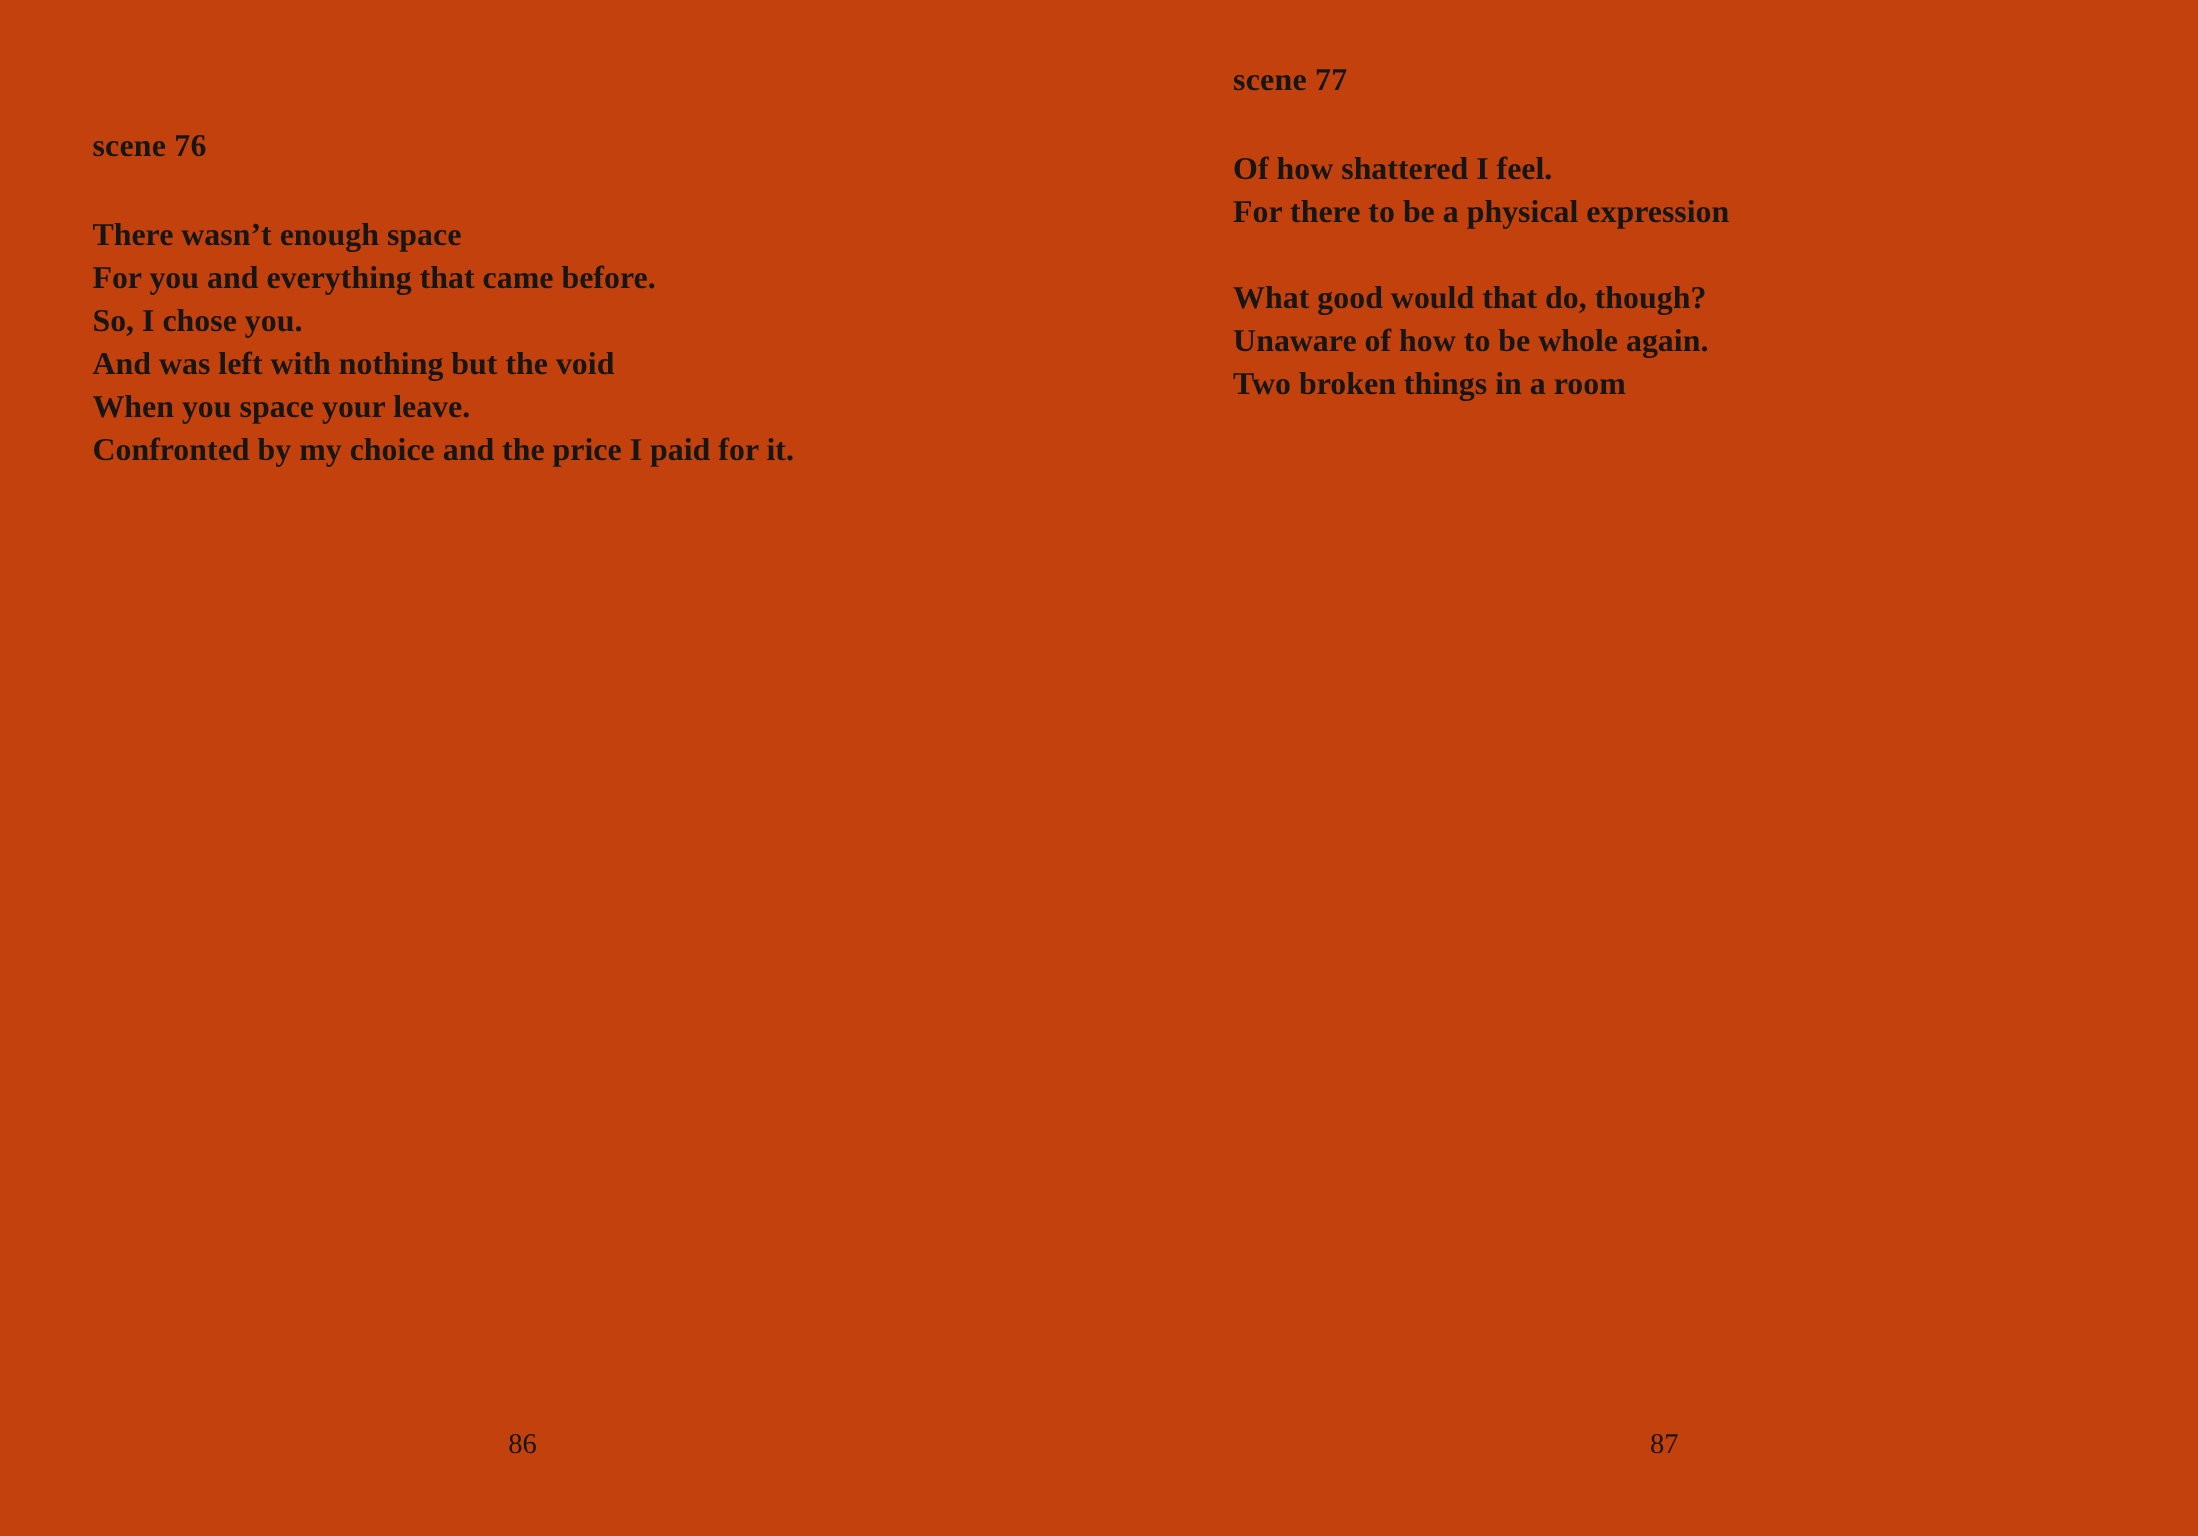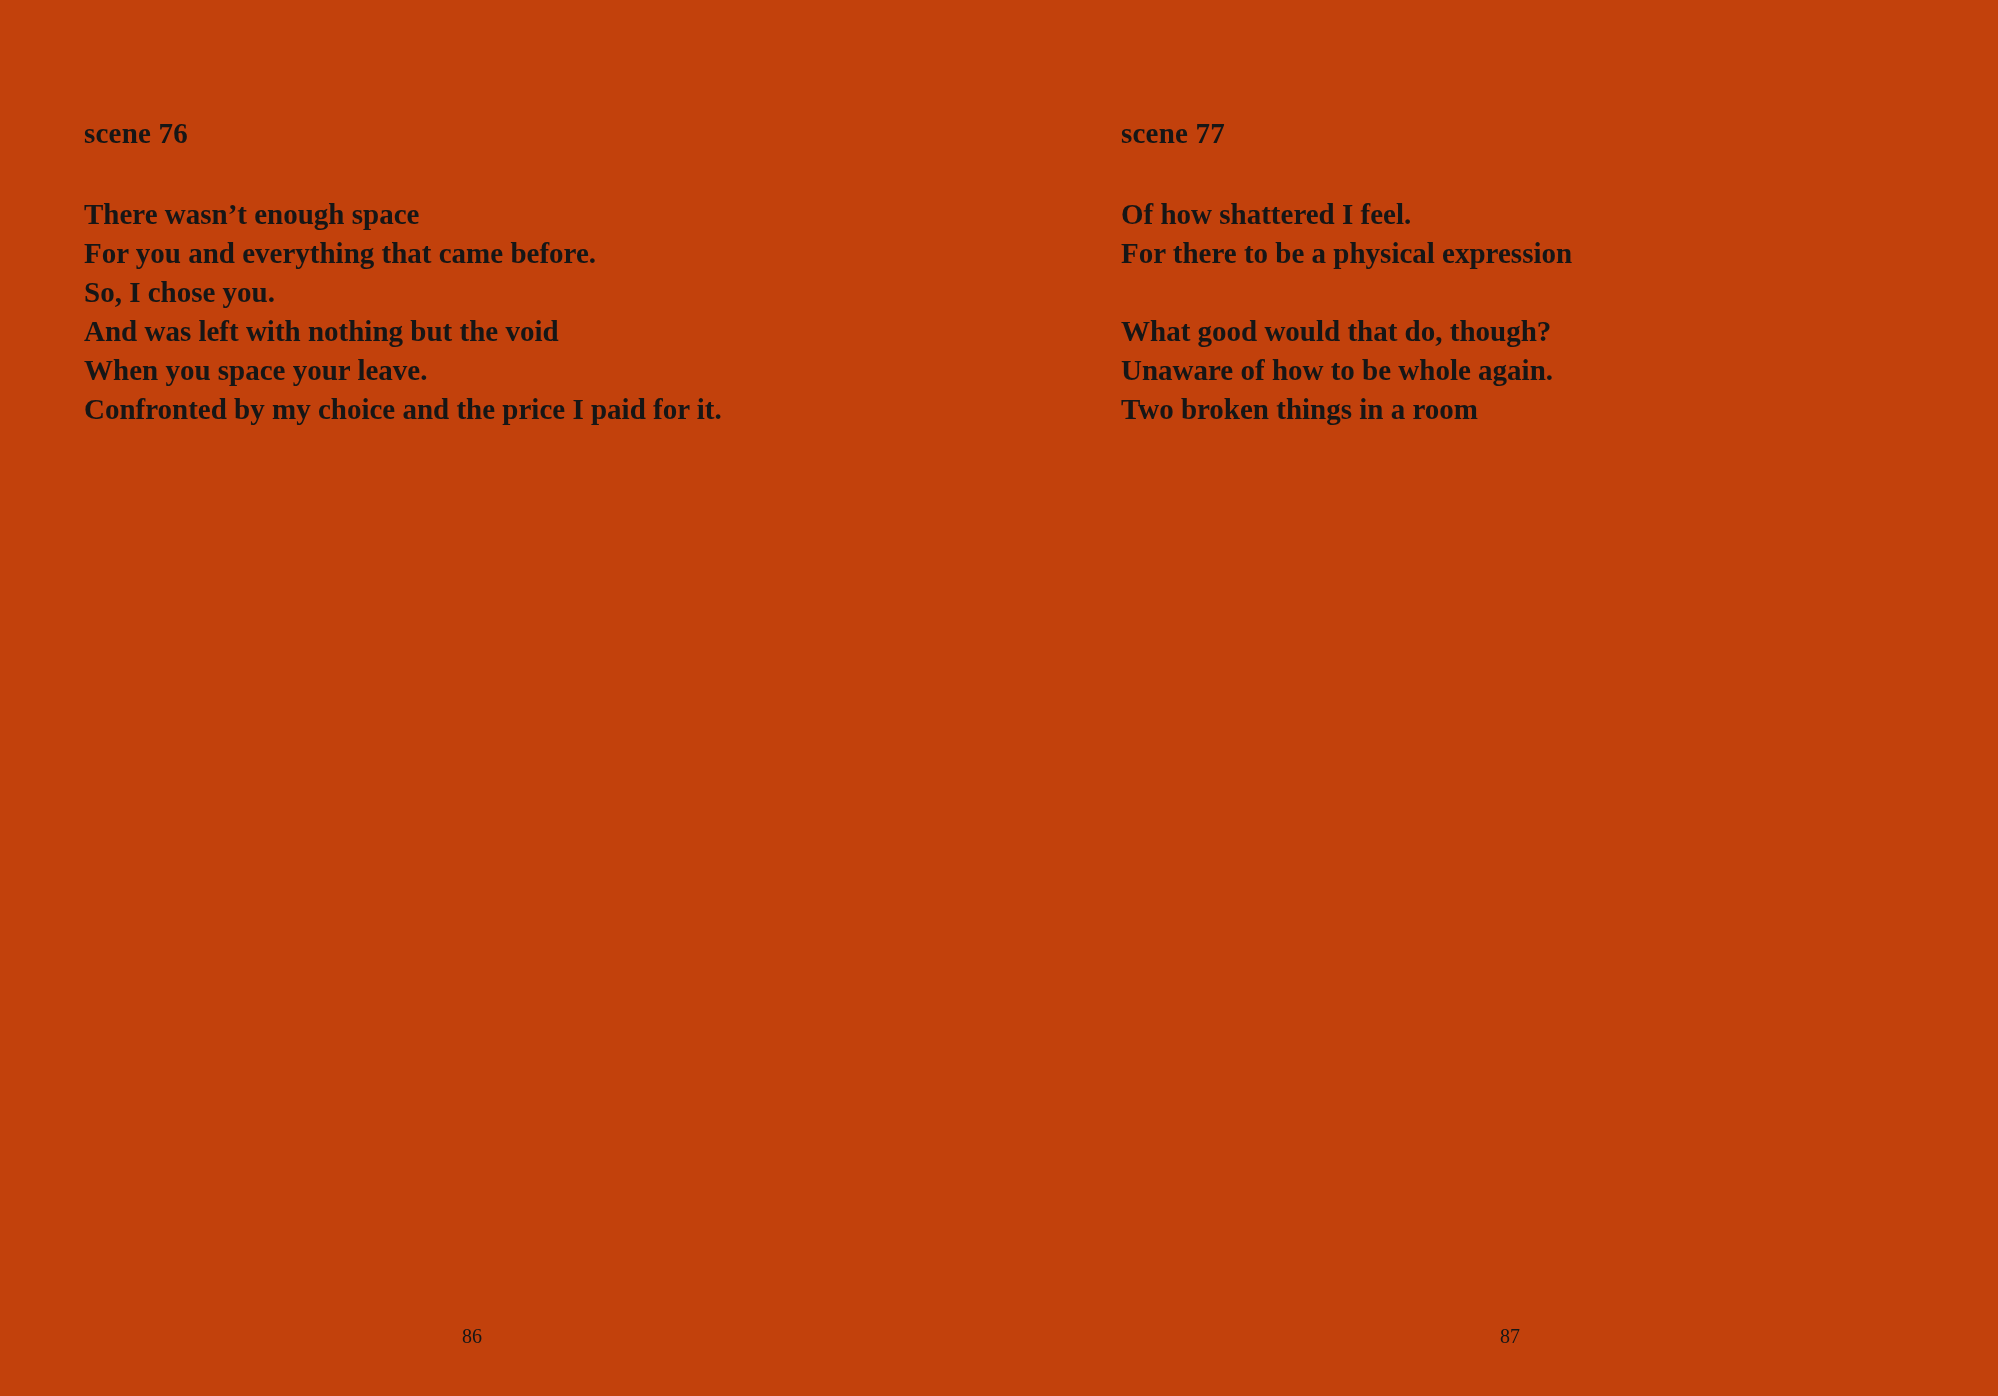--- a/index.html
+++ b/index.html
@@ -28,7 +28,7 @@
     box-sizing: border-box;
   }
   .page.left  { left: 0;    padding: 118px 0 0 84px; }
-  .page.right { left: 999px; padding: 118px 0 0 122px; }
+  .page.right { left: 999px; padding: 58px 0 0 122px; }
 
   .poem-heading {
     margin: 0 0 47px 0;

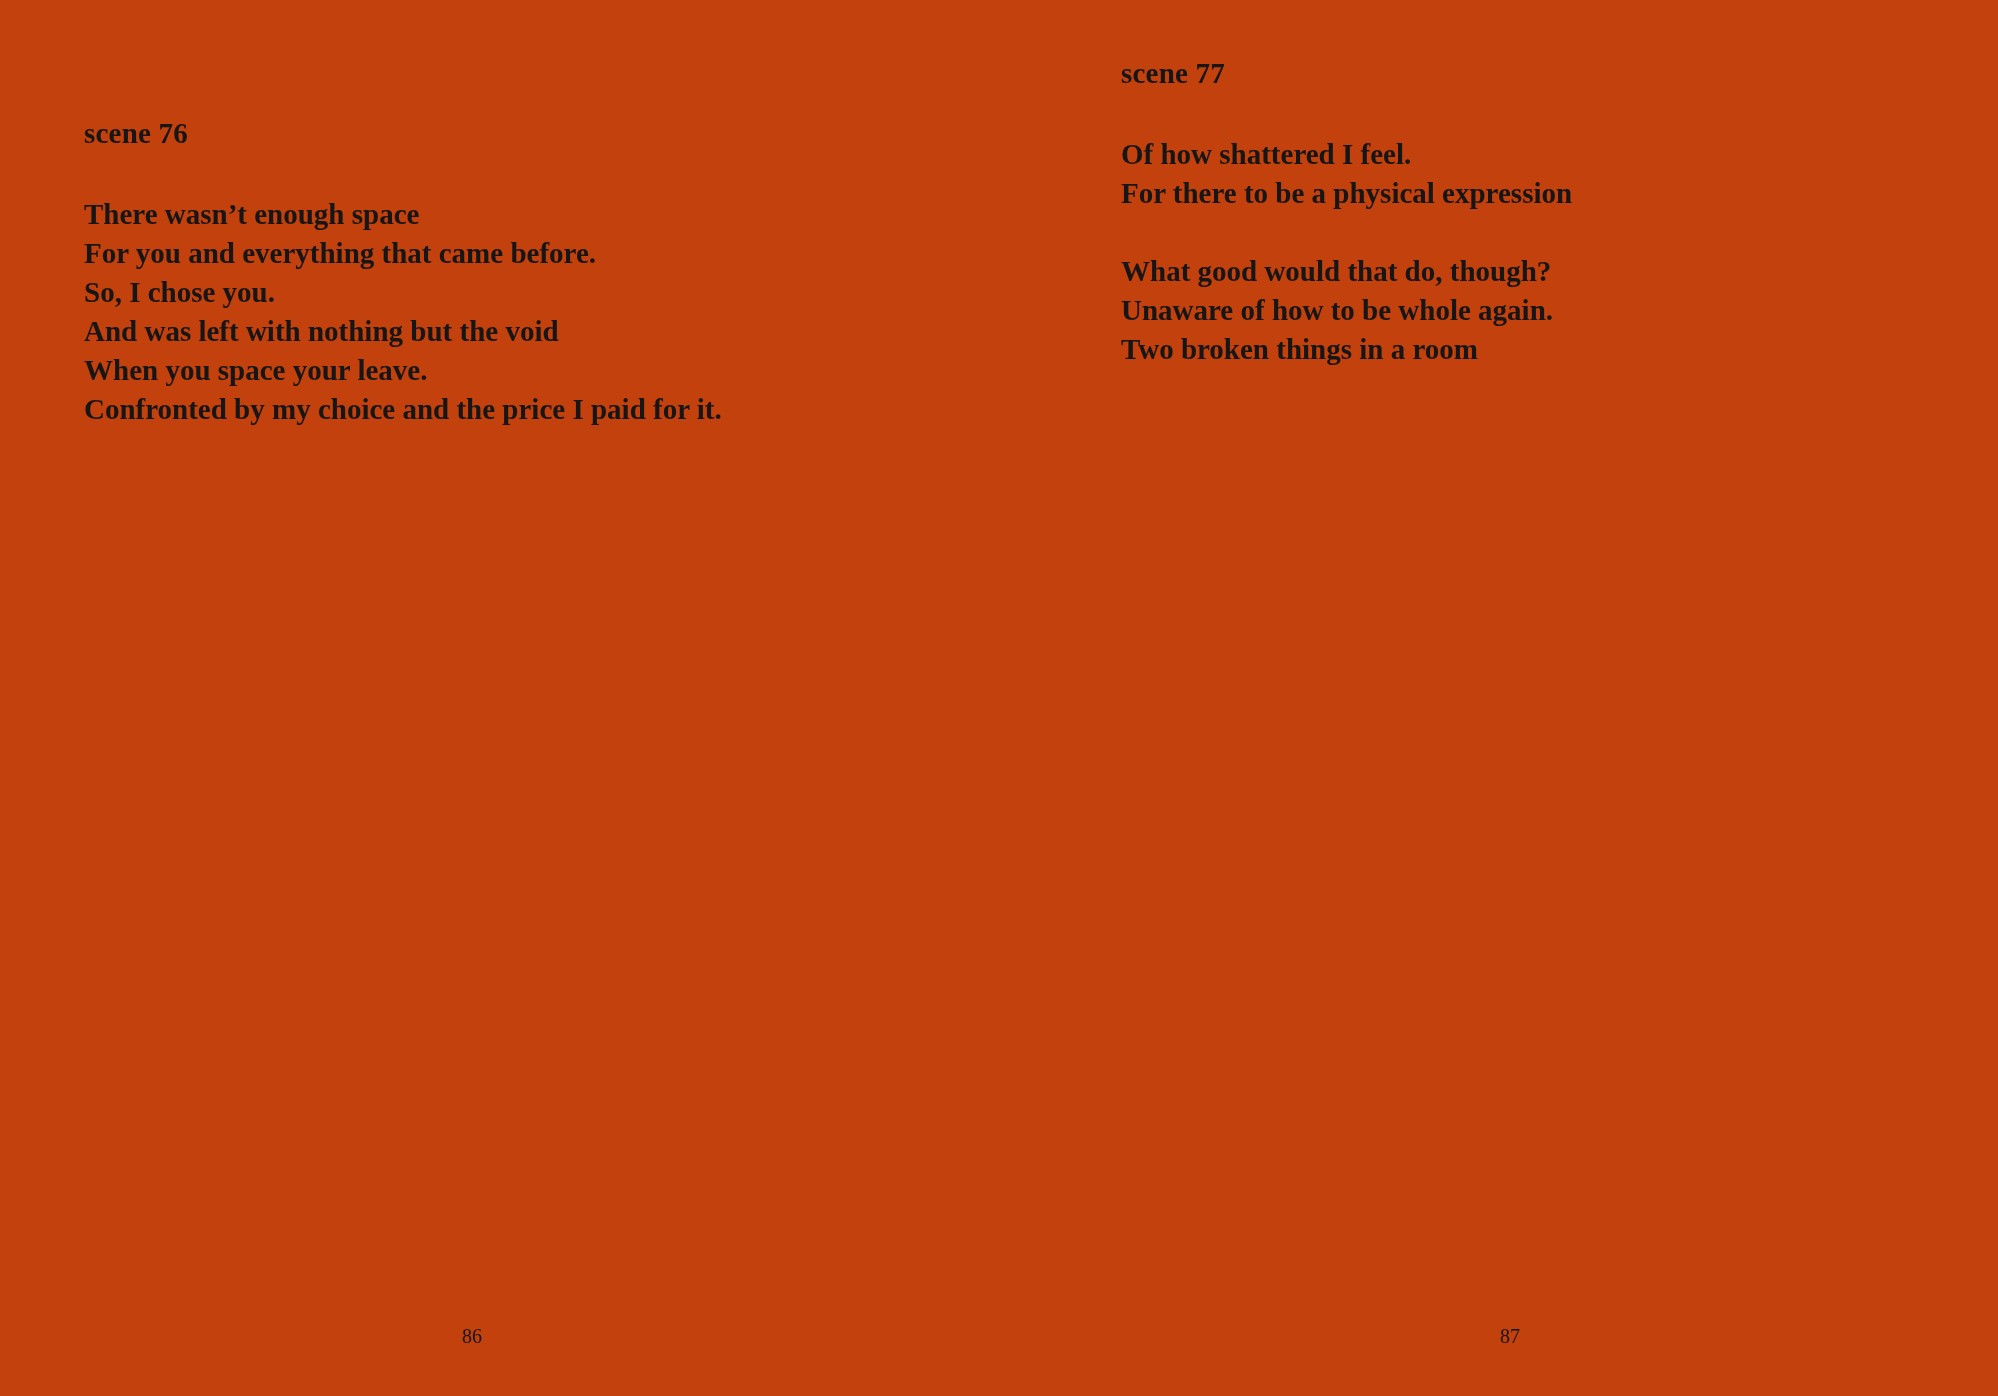--- a/index.html
+++ b/index.html
@@ -47,8 +47,8 @@
   }
   .pagenum {
     position: absolute;
-    bottom: 47px;
-    font-size: 20px;
+    bottom: 70px;
+    font-size: 26px;
     line-height: 26px;
     font-family: Liberation Serif, serif;
   }

